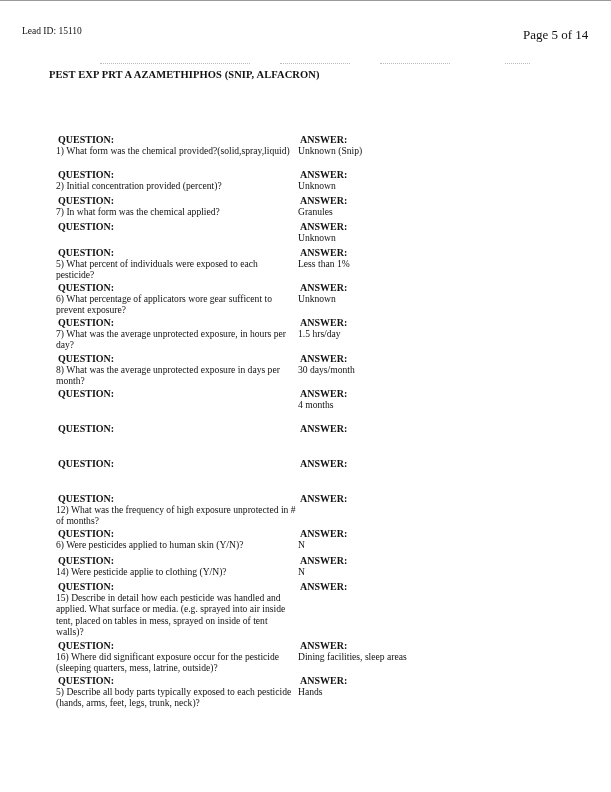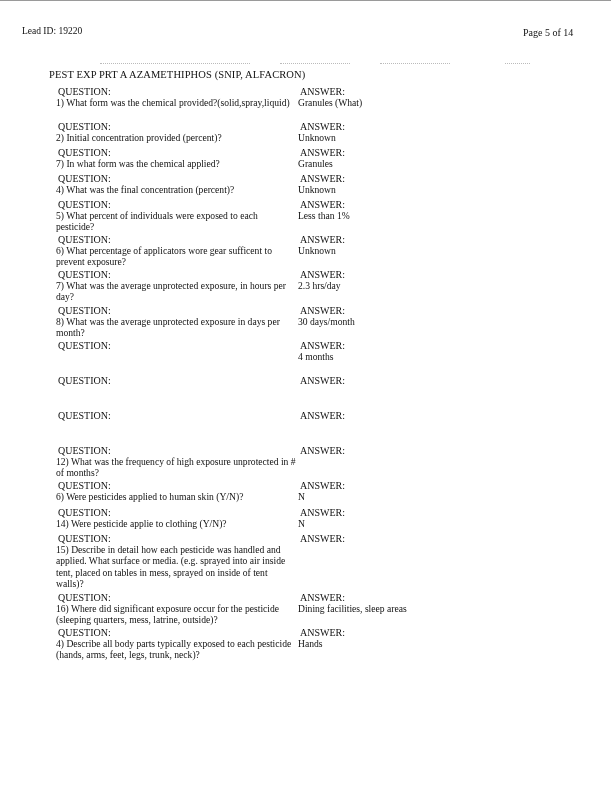--- a/index.html
+++ b/index.html
@@ -28,7 +28,7 @@
 <div class="scan-dots" style="left:380px;width:70px"></div>
 <div class="scan-dots" style="left:505px;width:25px"></div>
 
-<div class="header-left">Lead ID: 19220</div>
+<div class="header-left">Lead ID: 15110</div>
 <div class="header-right">Page  5 of 14</div>
 
 <div class="title">PEST EXP PRT A  AZAMETHIPHOS (SNIP, ALFACRON)</div>

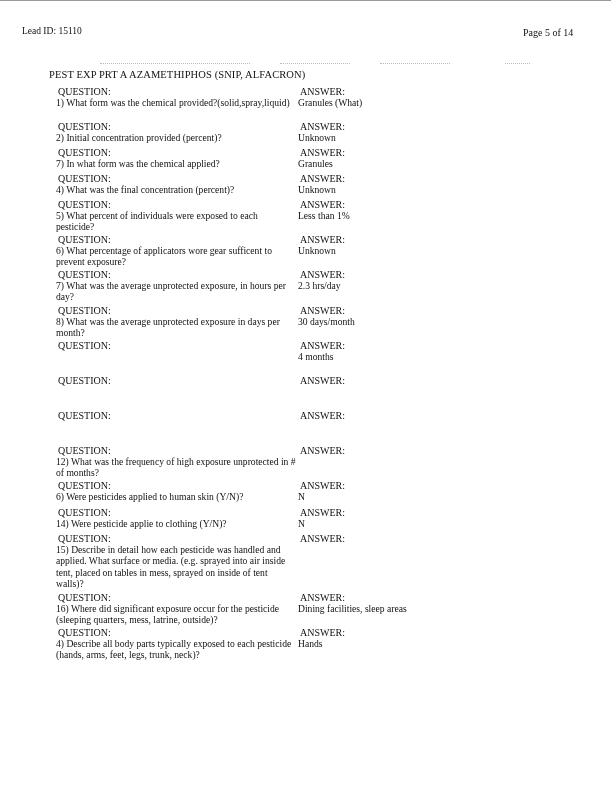--- a/index.html
+++ b/index.html
@@ -10,7 +10,7 @@
     .topline { position: absolute; left: 0; top: 0; width: 611px; height: 1px; background: #9a9a9a; }
     .scan-dots { position: absolute; top: 63px; height: 1px; border-top: 1px dotted #bbb; }
     .header-left { position: absolute; left: 22px; top: 26px; font-size: 9.5px; }
-    .header-right { position: absolute; left: 523px; top: 27px; font-size: 10px; }
+    .header-right { position: absolute; left: 523px; top: 27px; font-size: 13px; }
     .title { position: absolute; left: 49px; top: 69px; font-size: 10.5px; font-weight: normal; letter-spacing: 0.1px; }
     .qa { position: absolute; left: 56px; width: 400px; font-size: 9.6px; line-height: 11.2px; }
     .qa .lbl { font-weight: normal; font-size: 10px; }

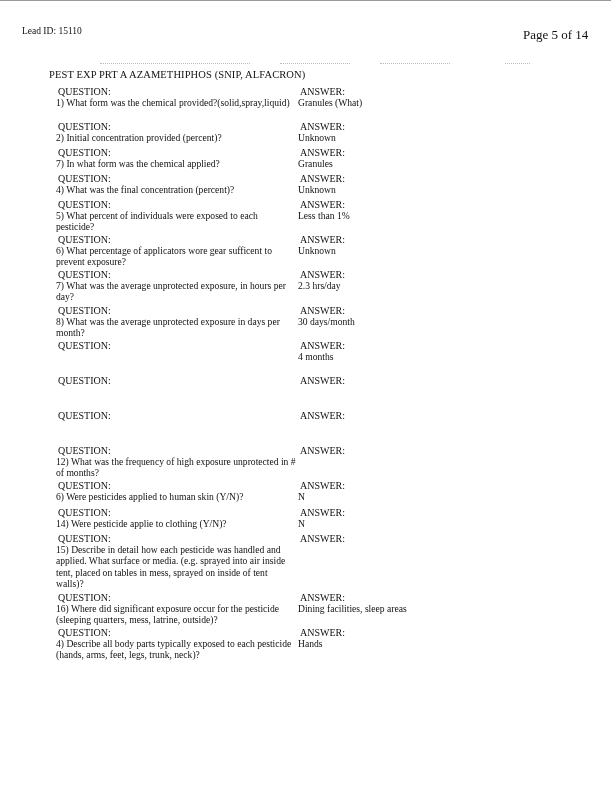--- a/index.html
+++ b/index.html
@@ -11,7 +11,7 @@
     .scan-dots { position: absolute; top: 63px; height: 1px; border-top: 1px dotted #bbb; }
     .header-left { position: absolute; left: 22px; top: 26px; font-size: 9.5px; }
     .header-right { position: absolute; left: 523px; top: 27px; font-size: 13px; }
-    .title { position: absolute; left: 49px; top: 69px; font-size: 10.5px; font-weight: normal; letter-spacing: 0.1px; }
+    .title { position: absolute; left: 49px; top: 69px; font-size: 10.5px; font-weight: bold; letter-spacing: 0.1px; }
     .qa { position: absolute; left: 56px; width: 400px; font-size: 9.6px; line-height: 11.2px; }
     .qa .lbl { font-weight: normal; font-size: 10px; }
     .q { position: absolute; left: 0; top: 0; width: 240px; }

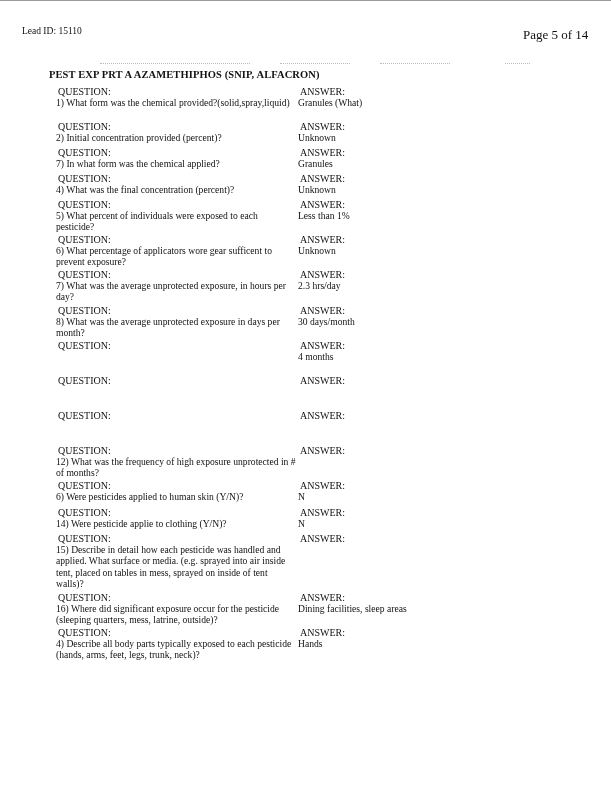--- a/index.html
+++ b/index.html
@@ -13,7 +13,7 @@
     .header-right { position: absolute; left: 523px; top: 27px; font-size: 13px; }
     .title { position: absolute; left: 49px; top: 69px; font-size: 10.5px; font-weight: bold; letter-spacing: 0.1px; }
     .qa { position: absolute; left: 56px; width: 400px; font-size: 9.6px; line-height: 11.2px; }
-    .qa .lbl { font-weight: normal; font-size: 10px; }
+    .qa .lbl { font-weight: bold; font-size: 10px; margin-top: 48px; }
     .q { position: absolute; left: 0; top: 0; width: 240px; }
     .a { position: absolute; left: 242px; top: 0; width: 160px; }
     .q .lbl { padding-left: 2px; }

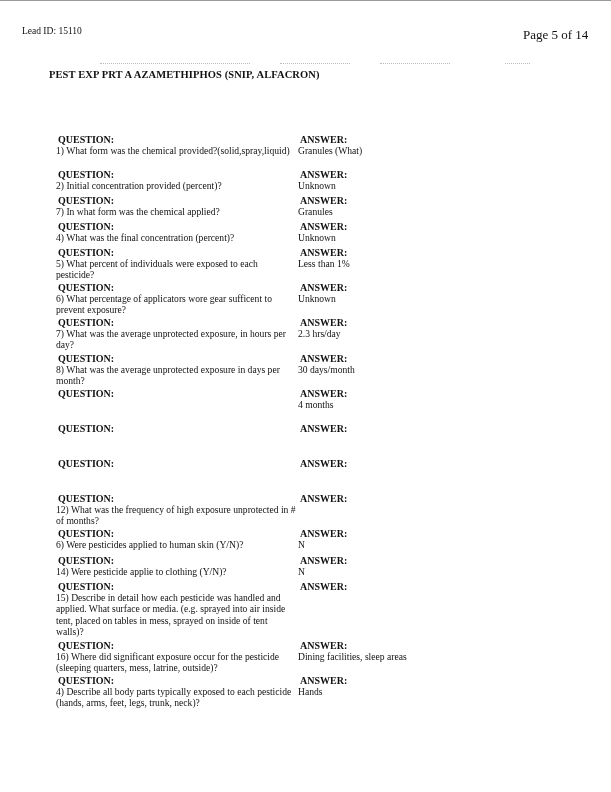--- a/index.html
+++ b/index.html
@@ -40,7 +40,7 @@
     </div>
   <div class="a">
       <div class="lbl">ANSWER:</div>
-      <div>Granules (What)</div>
+      <div>Unknown (Snip)</div>
     </div>
 </div>
 <div class="qa" style="top:121px">

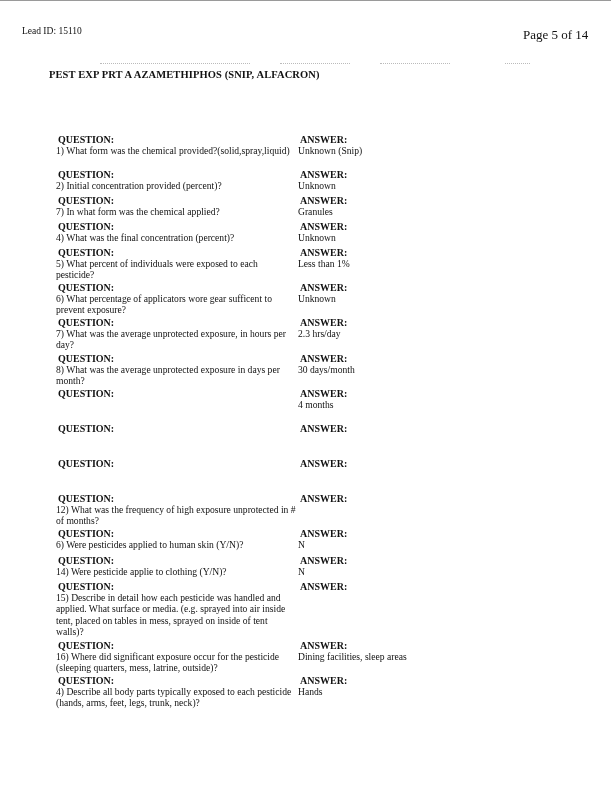--- a/index.html
+++ b/index.html
@@ -66,7 +66,6 @@
 <div class="qa" style="top:173px">
   <div class="q">
       <div class="lbl">QUESTION:</div>
-      <div>4) What was the final concentration (percent)?</div>
     </div>
   <div class="a">
       <div class="lbl">ANSWER:</div>

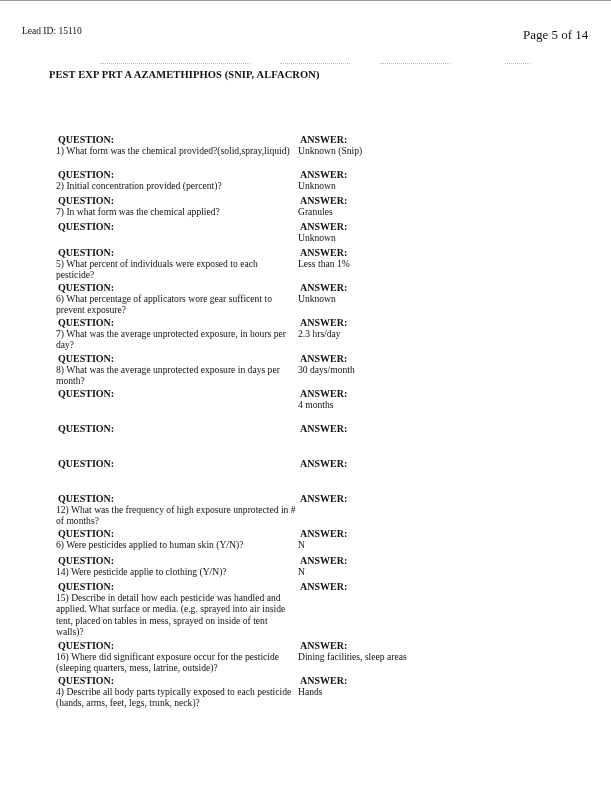--- a/index.html
+++ b/index.html
@@ -99,7 +99,7 @@
     </div>
   <div class="a">
       <div class="lbl">ANSWER:</div>
-      <div>2.3 hrs/day</div>
+      <div>1.5 hrs/day</div>
     </div>
 </div>
 <div class="qa" style="top:305px">

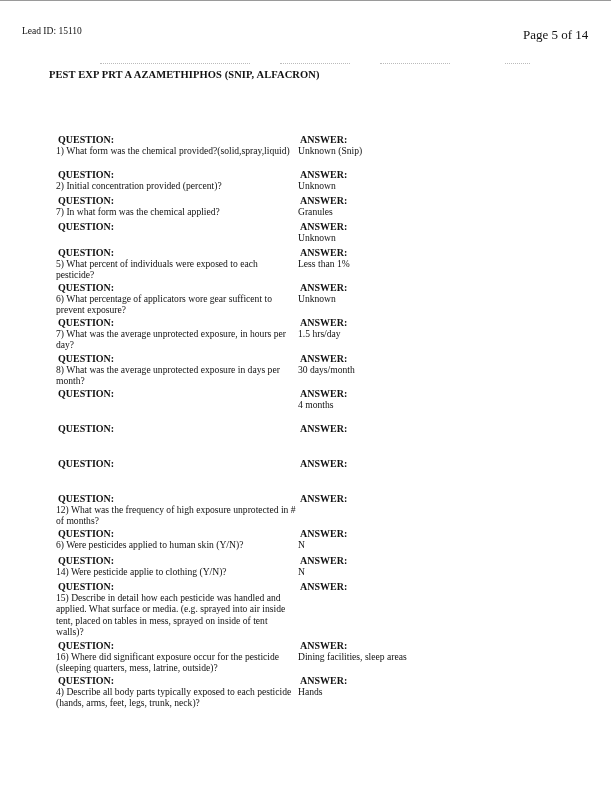--- a/index.html
+++ b/index.html
@@ -192,7 +192,7 @@
 <div class="qa" style="top:627px">
   <div class="q">
       <div class="lbl">QUESTION:</div>
-      <div>4) Describe all body parts typically exposed to each pesticide (hands, arms, feet, legs, trunk, neck)?</div>
+      <div>5) Describe all body parts typically exposed to each pesticide (hands, arms, feet, legs, trunk, neck)?</div>
     </div>
   <div class="a">
       <div class="lbl">ANSWER:</div>

